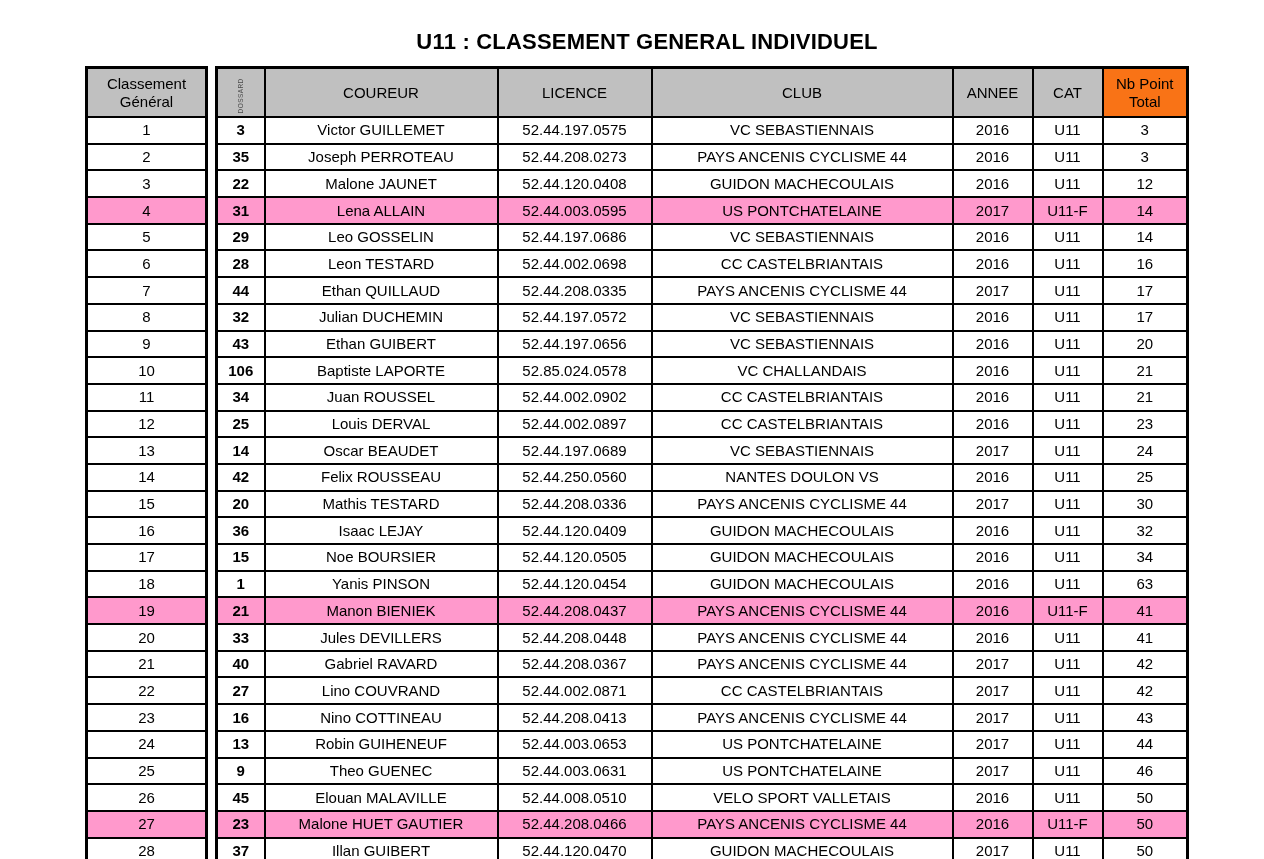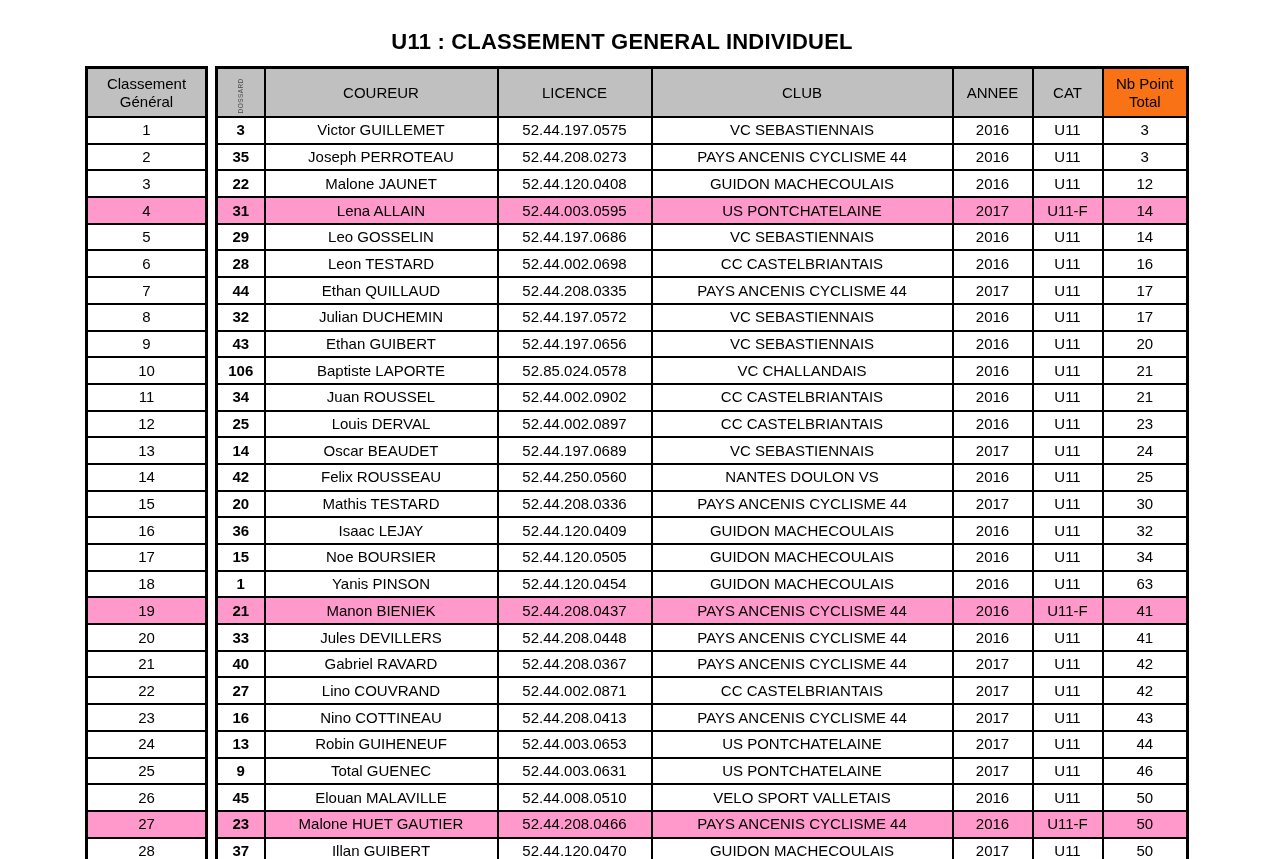--- a/index.html
+++ b/index.html
@@ -15,7 +15,7 @@
   .page { position: relative; width: 1264px; height: 859px; }
   .title {
     position: absolute;
-    left: 73px;
+    left: 98px;
     top: 29px;
     width: 1098px;
     text-align: center;

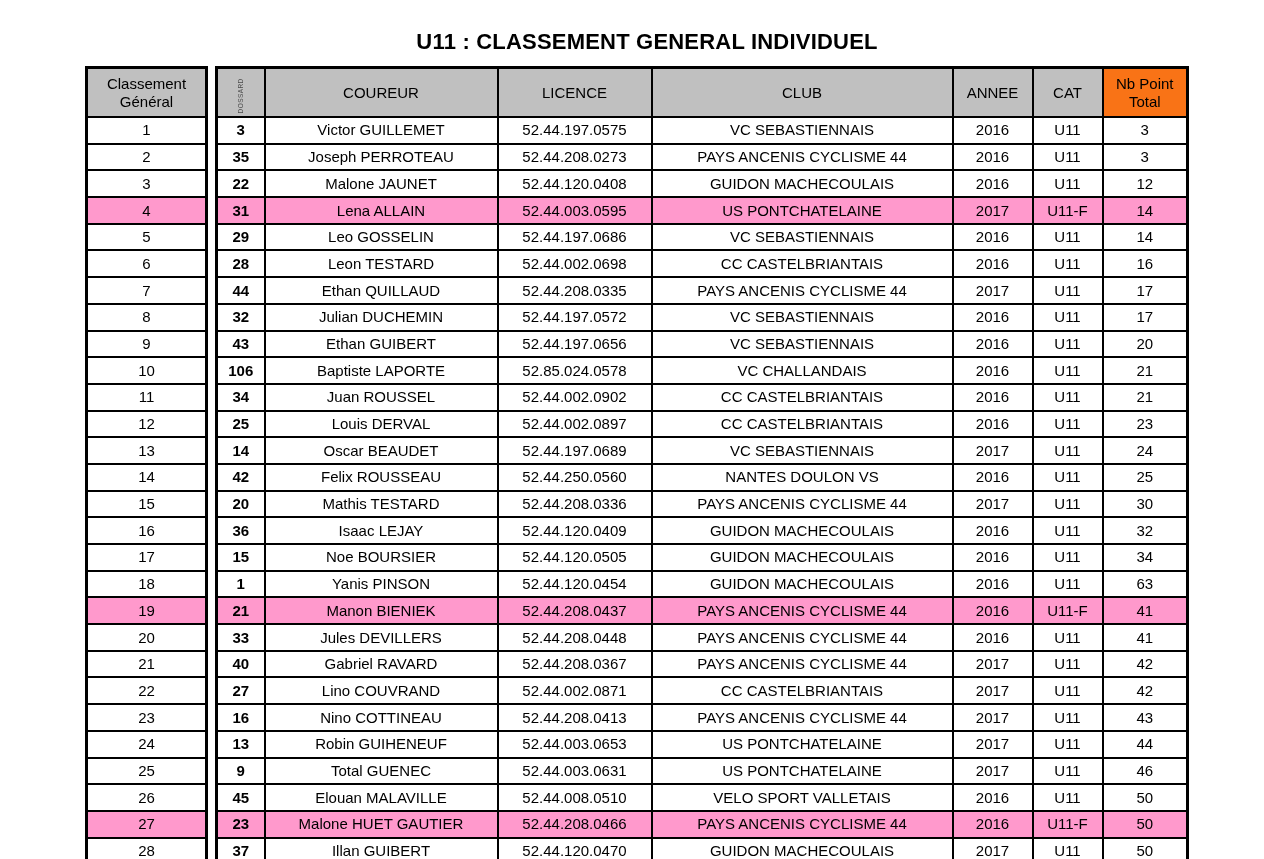--- a/index.html
+++ b/index.html
@@ -420,7 +420,7 @@
           </tr>
           <tr>
             <td class="dossard-cell">9</td>
-            <td>Total GUENEC</td>
+            <td>Theo GUENEC</td>
             <td>52.44.003.0631</td>
             <td>US PONTCHATELAINE</td>
             <td>2017</td>

